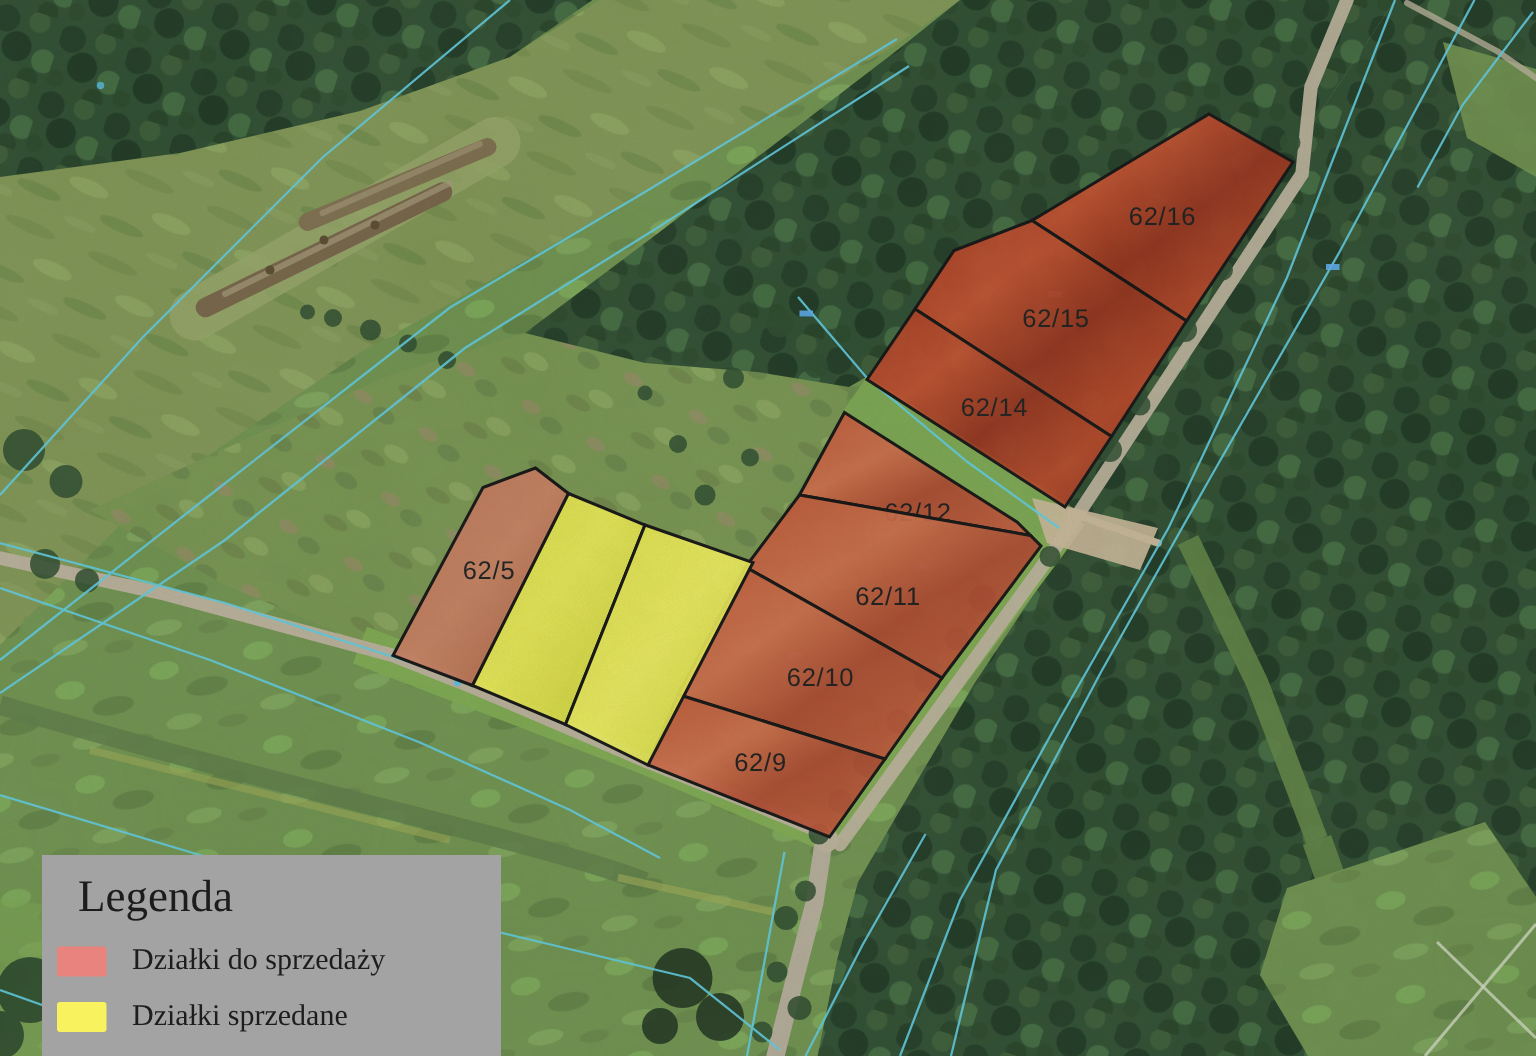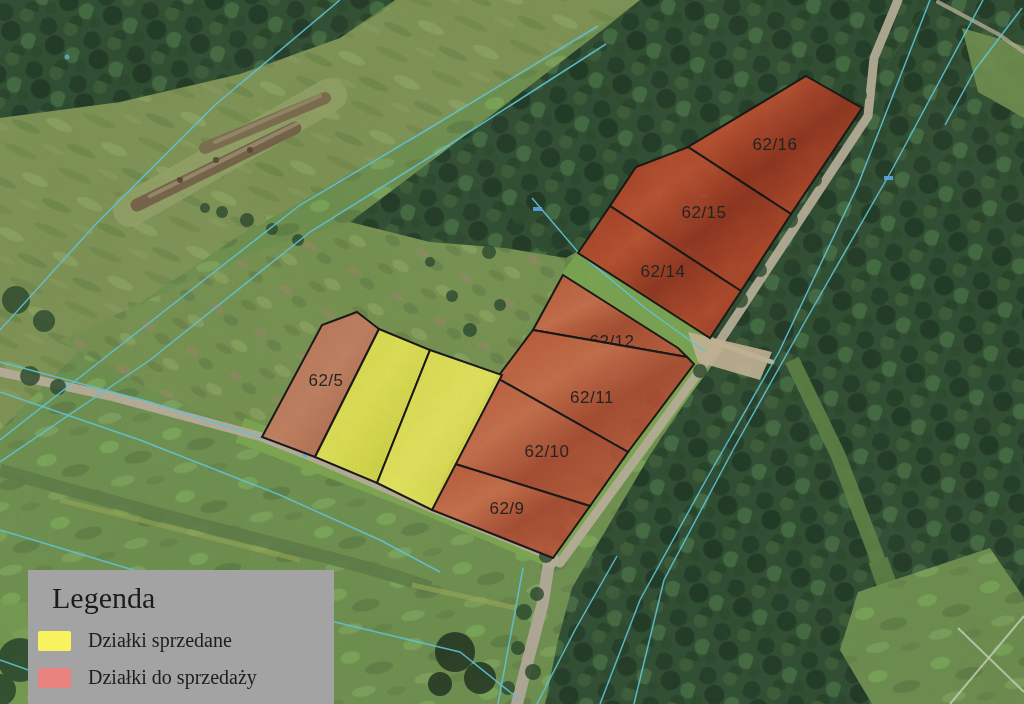--- a/index.html
+++ b/index.html
@@ -241,12 +241,12 @@
   <div class="legend-title">Legenda</div>
   <div id="legendRows">
         <div class="legend-row">
+          <span class="legend-swatch" style="background: rgb(233, 131, 126);"></span>
+          <span class="legend-label">Działki do sprzedaży</span>
+        </div>
+        <div class="legend-row">
           <span class="legend-swatch" style="background: rgb(247, 242, 94);"></span>
           <span class="legend-label">Działki sprzedane</span>
-        </div>
-        <div class="legend-row">
-          <span class="legend-swatch" style="background: rgb(233, 131, 126);"></span>
-          <span class="legend-label">Działki do sprzedaży</span>
         </div>
       </div>
 </div>

